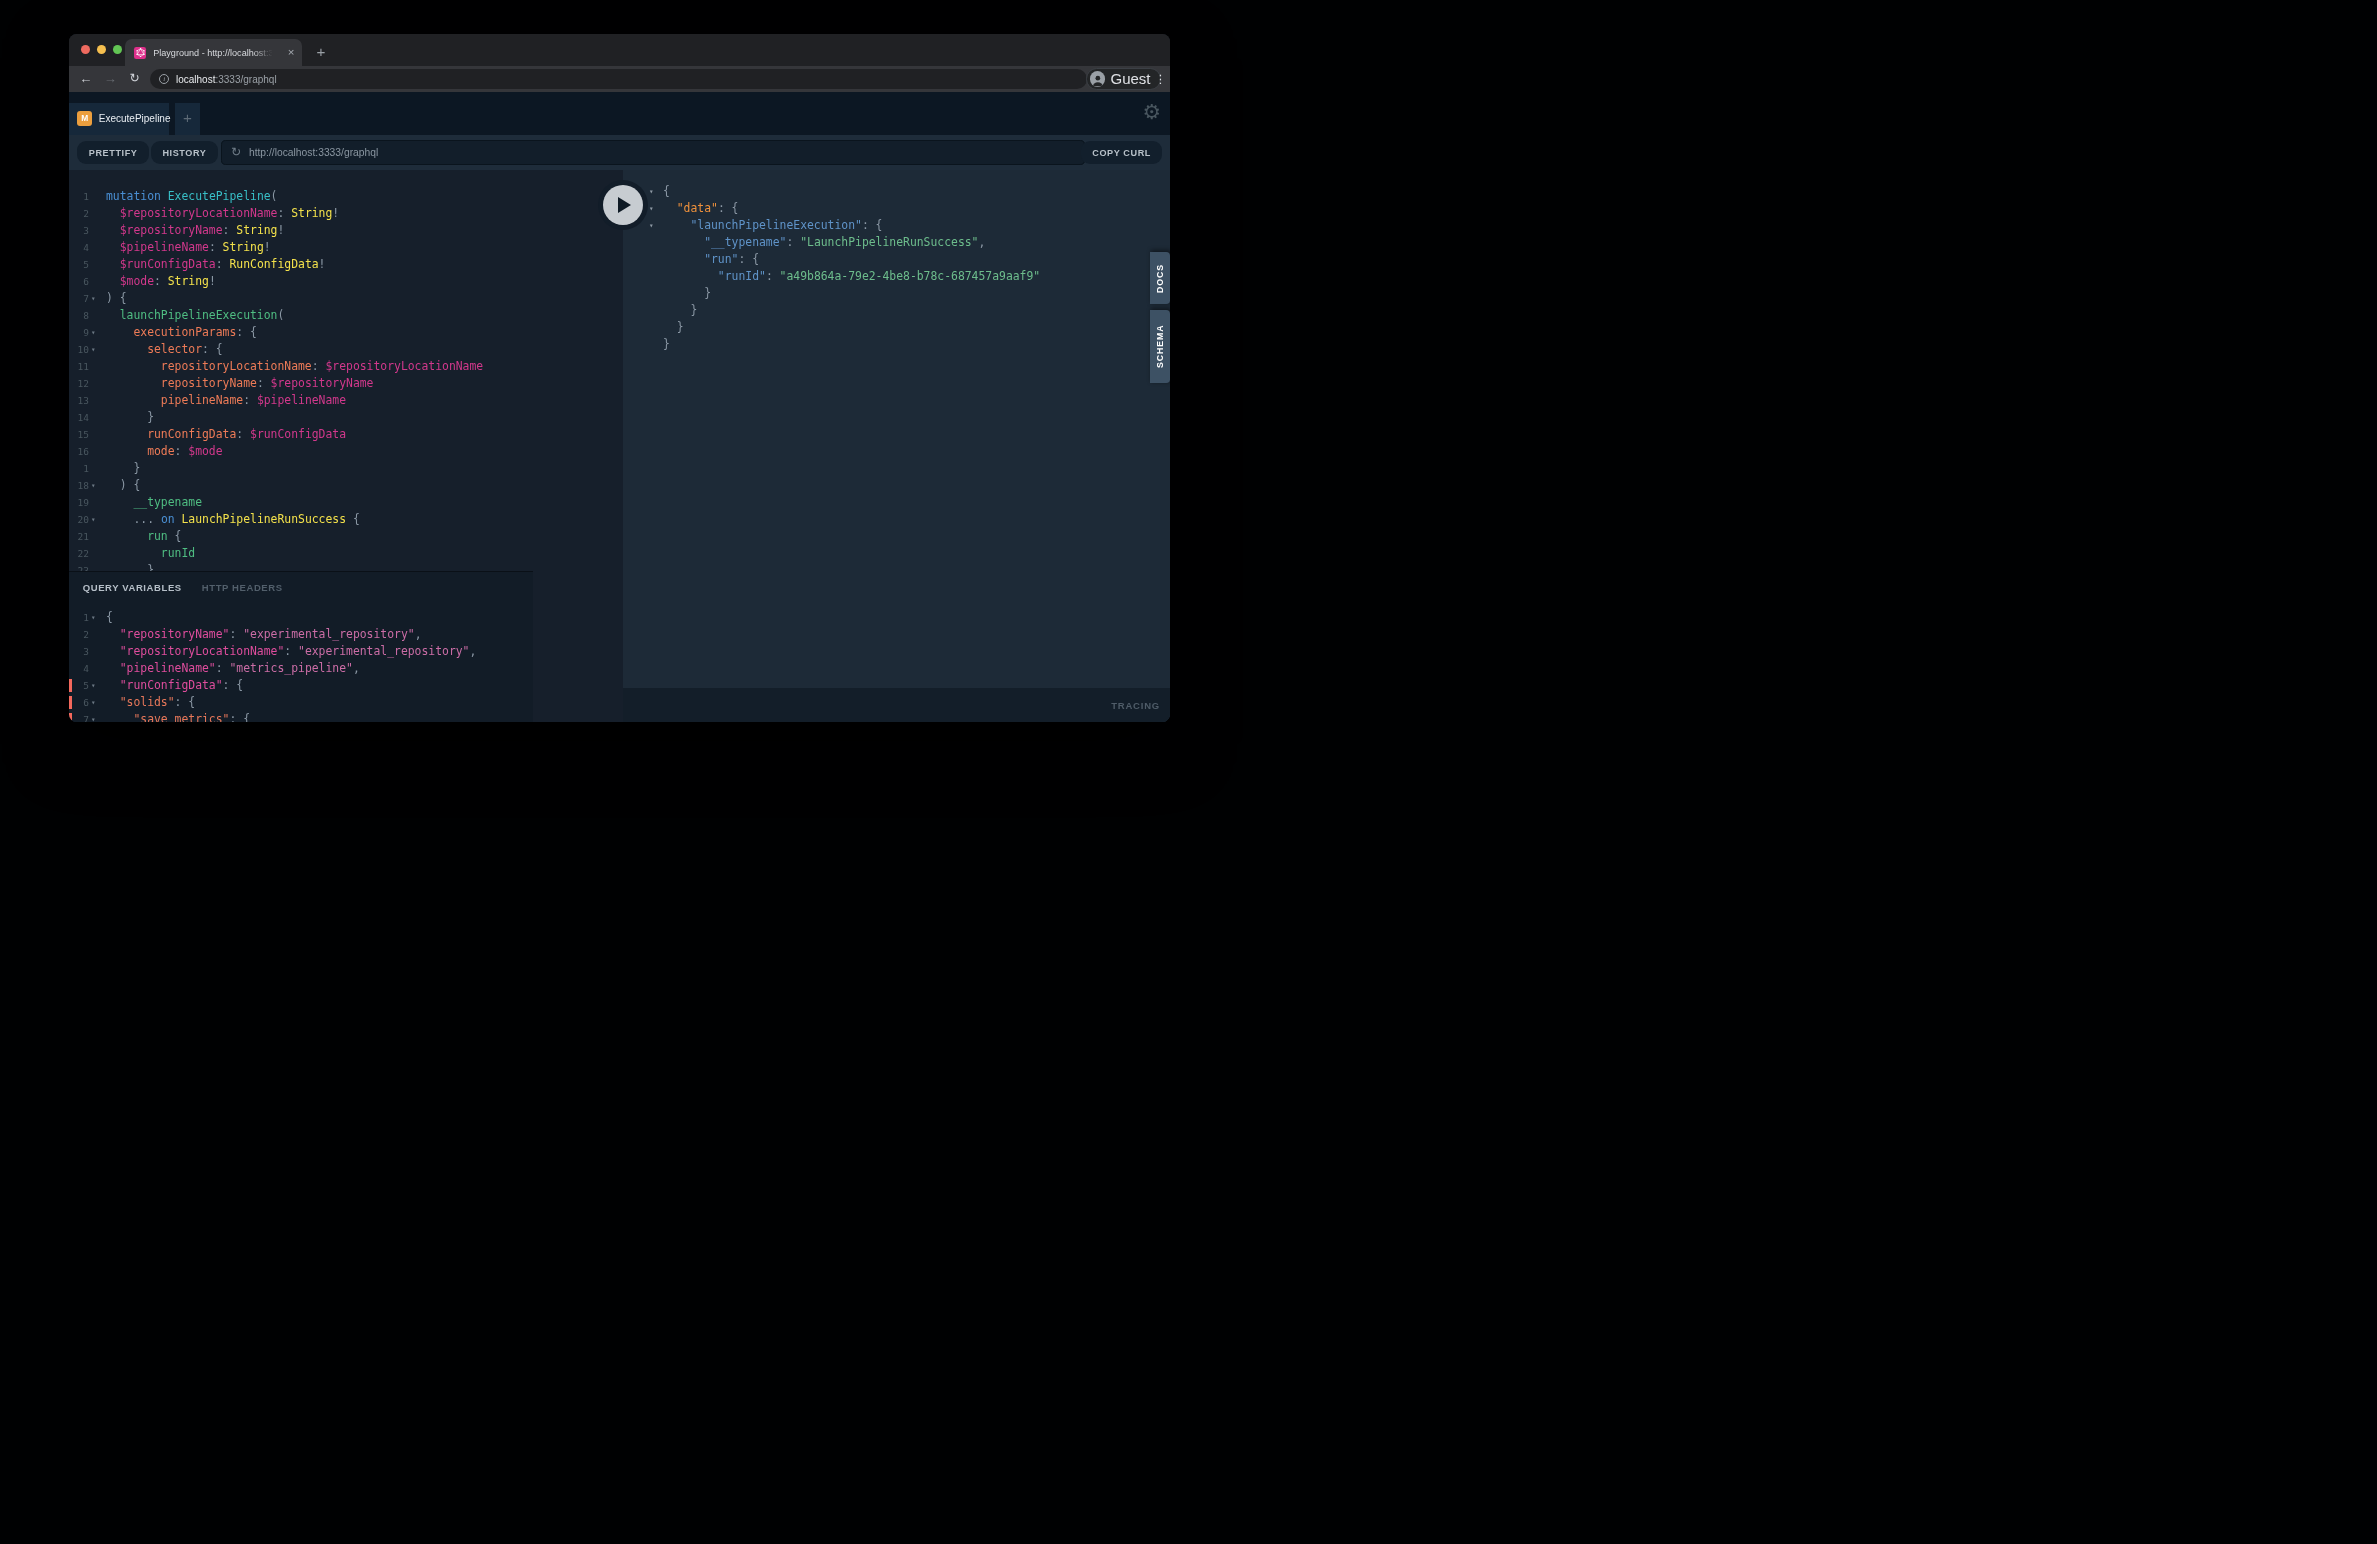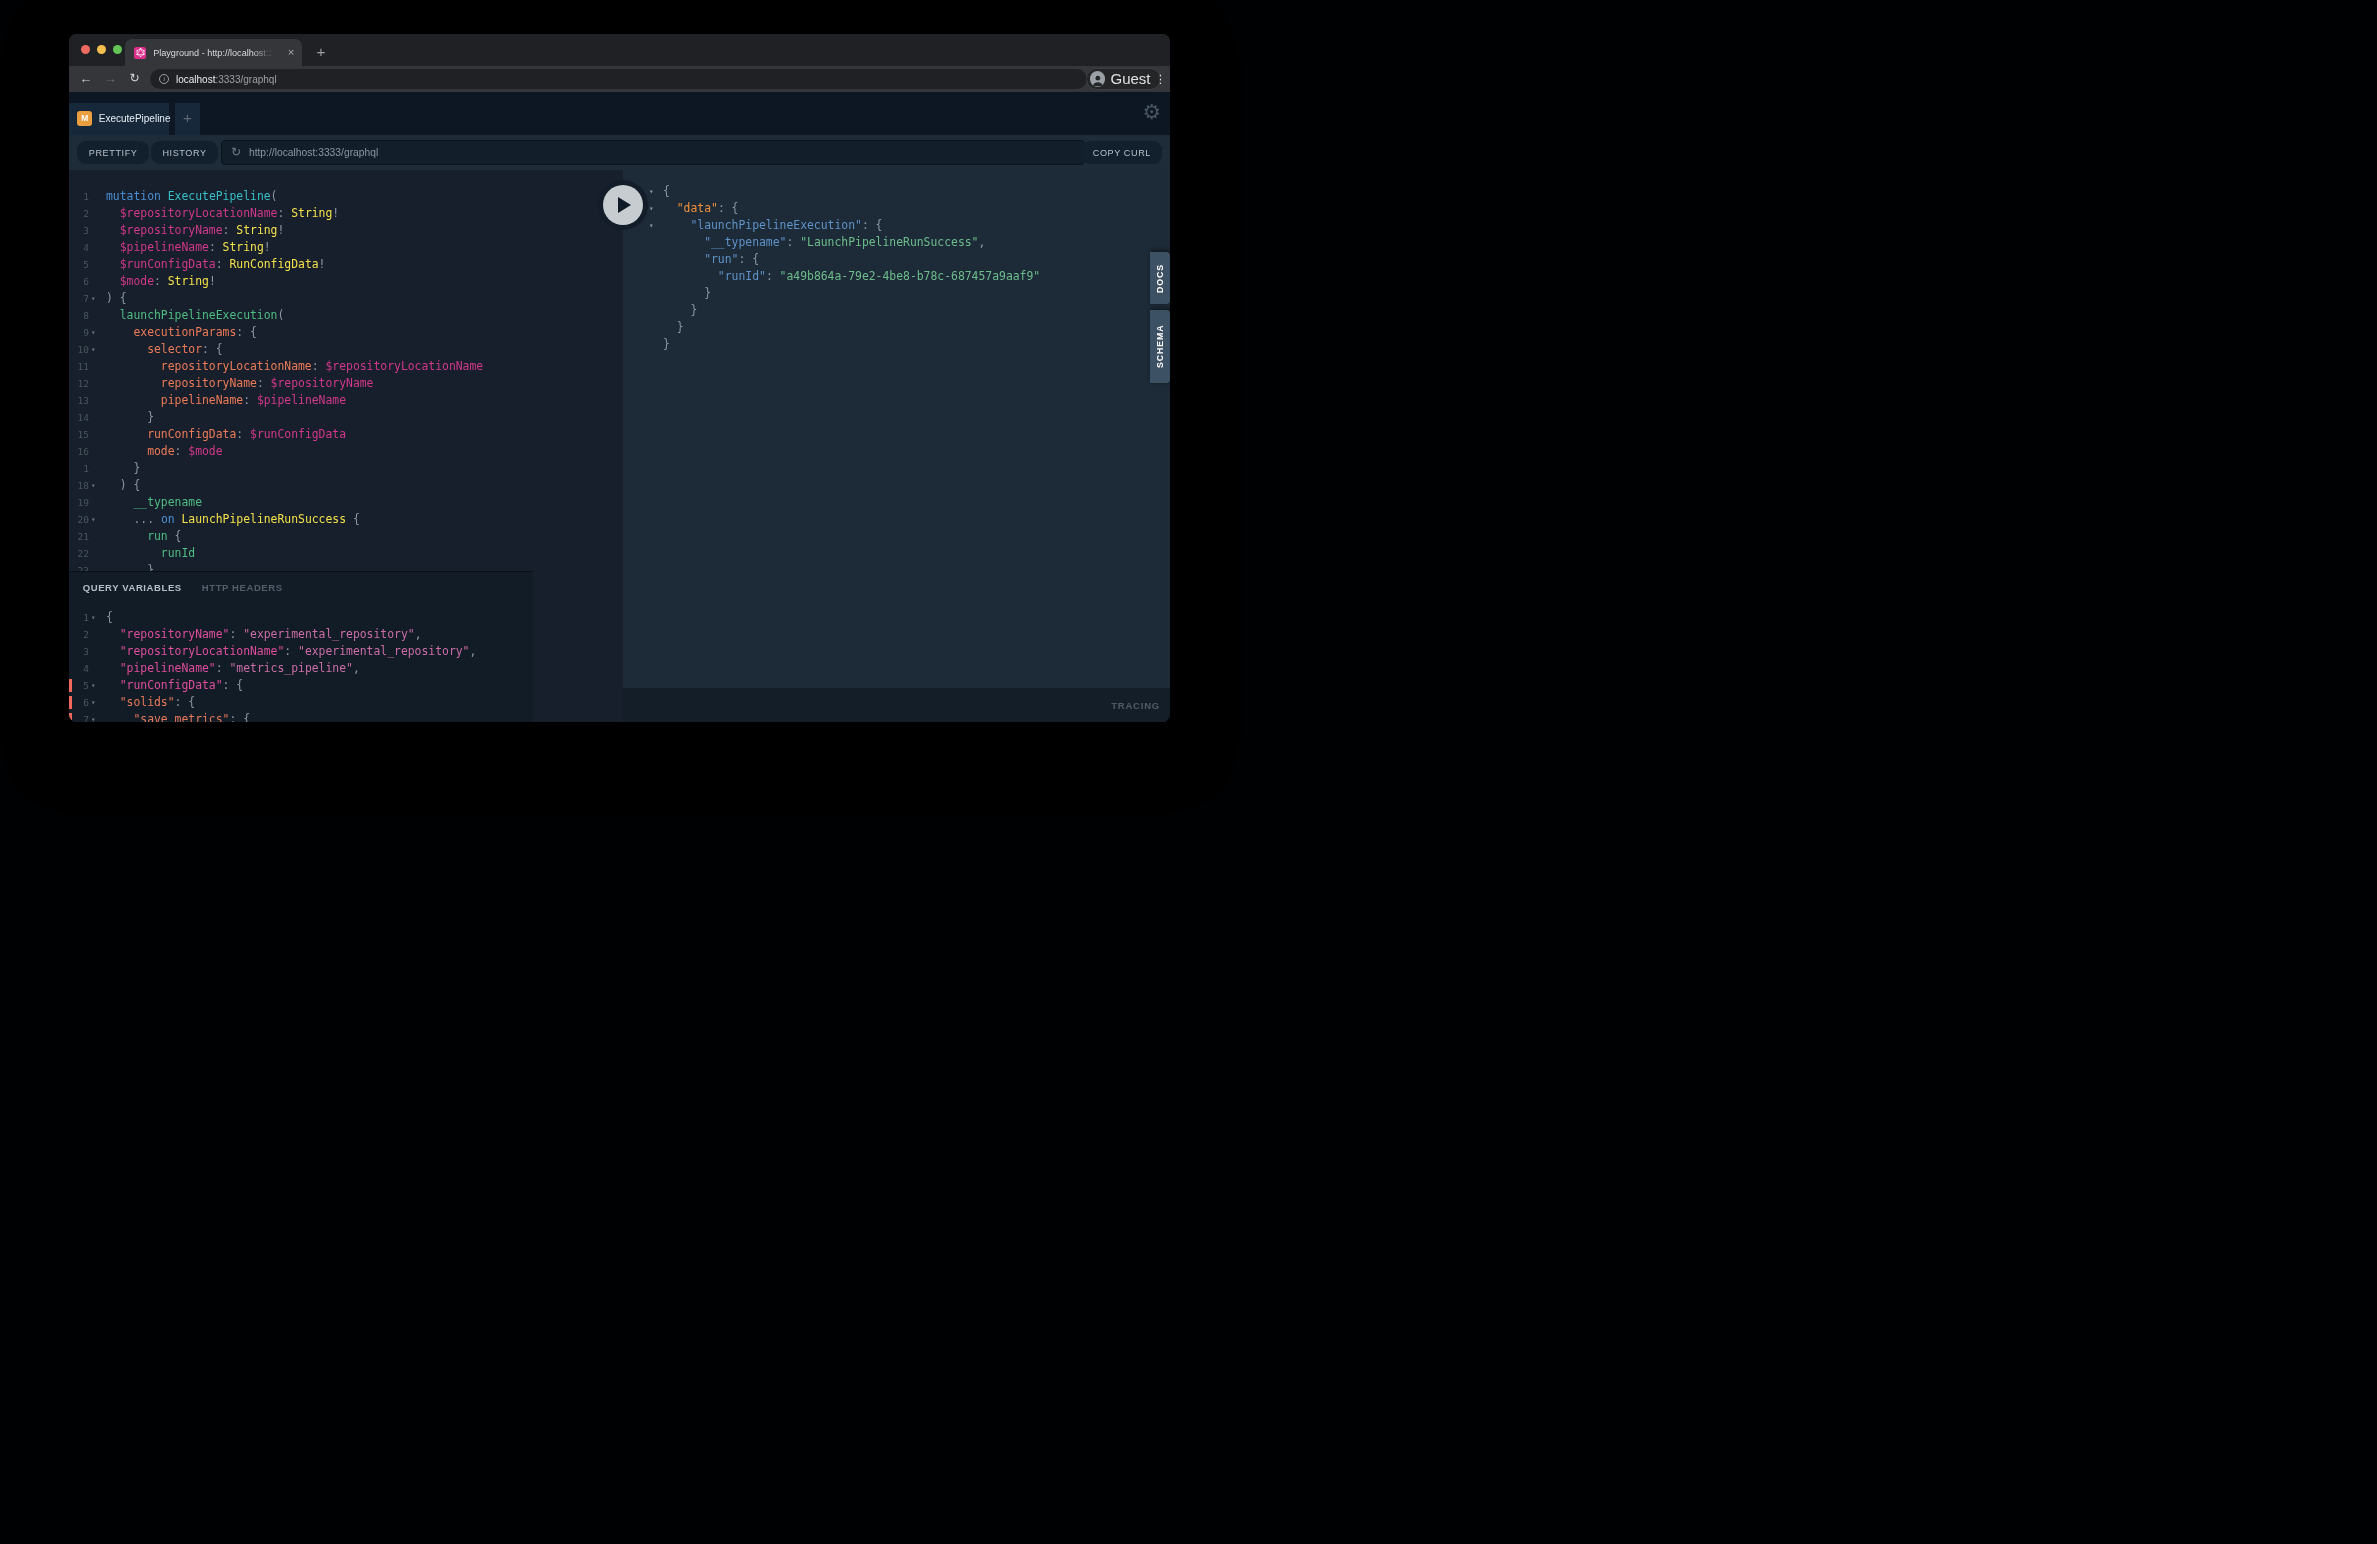--- a/index.html
+++ b/index.html
@@ -61,7 +61,7 @@
   
   .pg-toolbar { position:absolute; left:0; top:101px; width:100%; height:35px; background:#1e2c3a; }
   .tb-btn { position:absolute; top:6.1px; height:23px; background:#121f2c; border-radius:9px;
-            color:#b8c1c9; font-size:9.1px; font-weight:normal; letter-spacing:0.6px;
+            color:#b8c1c9; font-size:9.1px; font-weight:bold; letter-spacing:0.6px;
             display:flex; align-items:center; padding:0 11.4px; }
   .tb-prettify { left:8.4px; }
   .tb-history { left:82px; }

